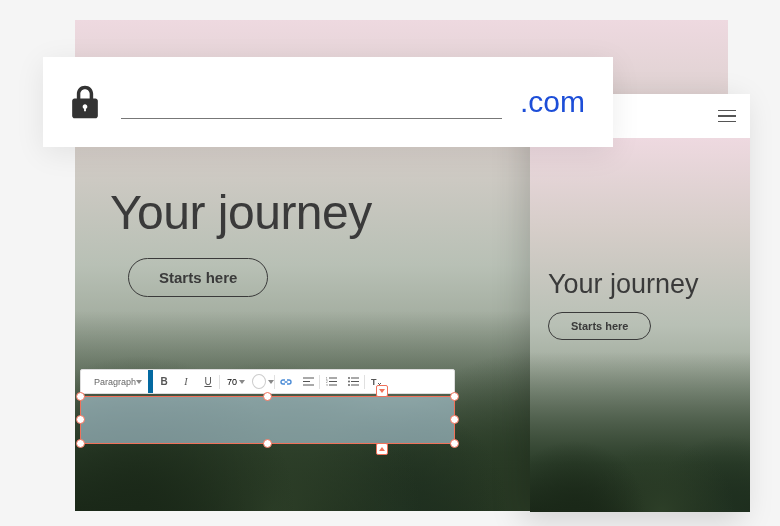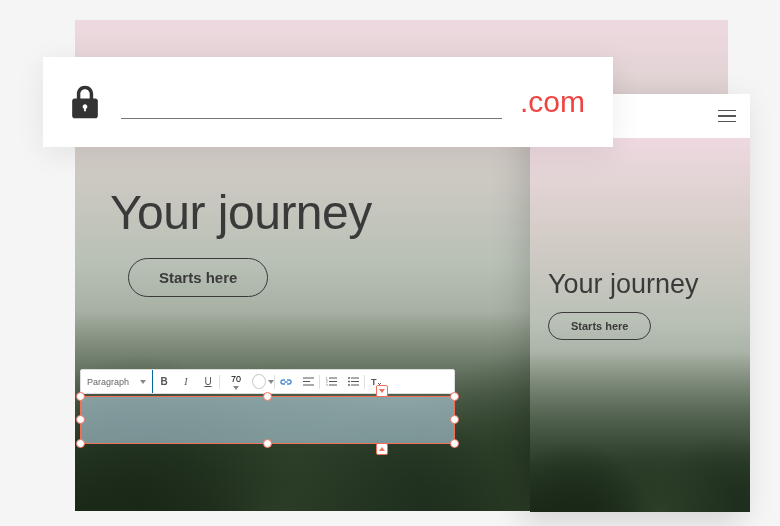--- a/index.html
+++ b/index.html
@@ -161,7 +161,7 @@
   .tld {
     font-size: 30px;
     font-weight: 300;
-    color: #ef4444;
+    color: #1d4ed8;
     margin-left: 18px;
   }
   .editor-toolbar {

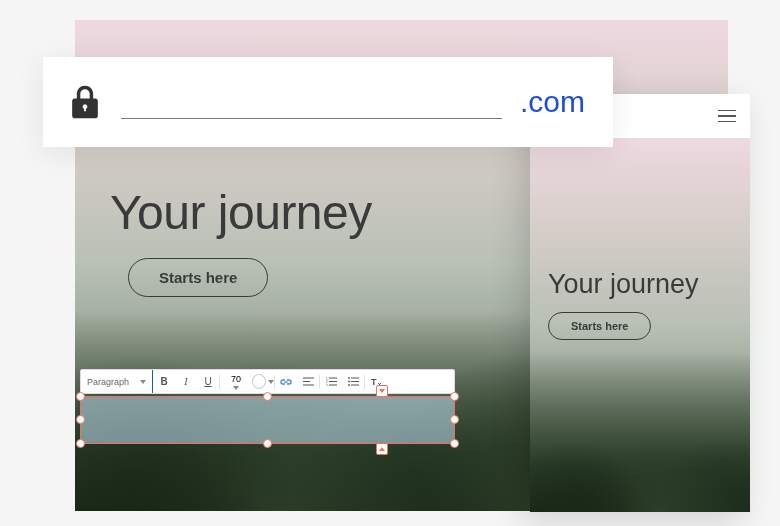--- a/index.html
+++ b/index.html
@@ -180,13 +180,13 @@
   .tb-select {
     width: 72px;
     font-size: 9px;
-    padding: 0 6px;
+    padding: 0 13px;
     color: #666;
     display: flex;
     align-items: center;
     justify-content: space-between;
     height: 100%;
-    border-right: 1px solid #0369a1;
+    border-right: 5px solid #0369a1;
     cursor: pointer;
   }
   .tb-btn {

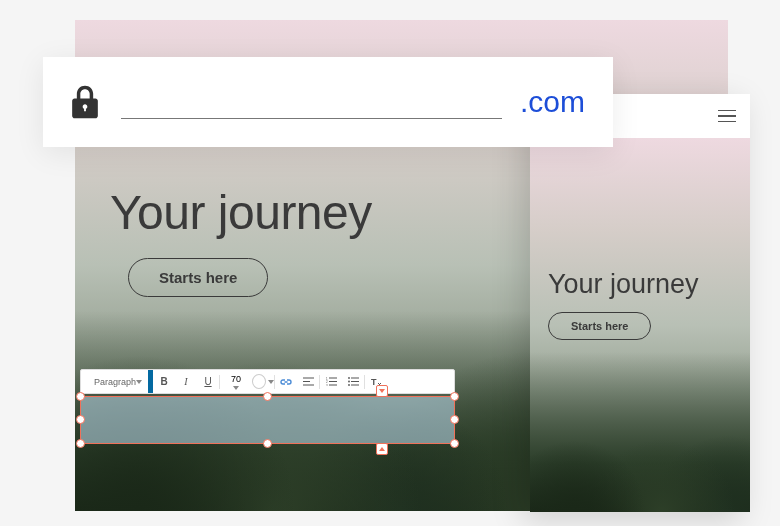--- a/index.html
+++ b/index.html
@@ -214,7 +214,6 @@
     gap: 2px;
     height: 100%;
     cursor: pointer;
-    flex-direction: column;
   }
   .tb-color {
     width: 15px; height: 15px; border-radius: 50%;

